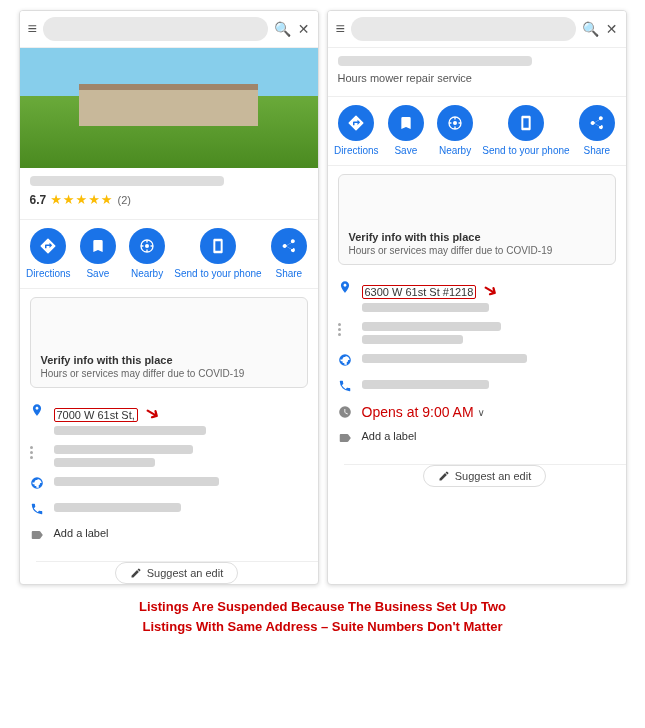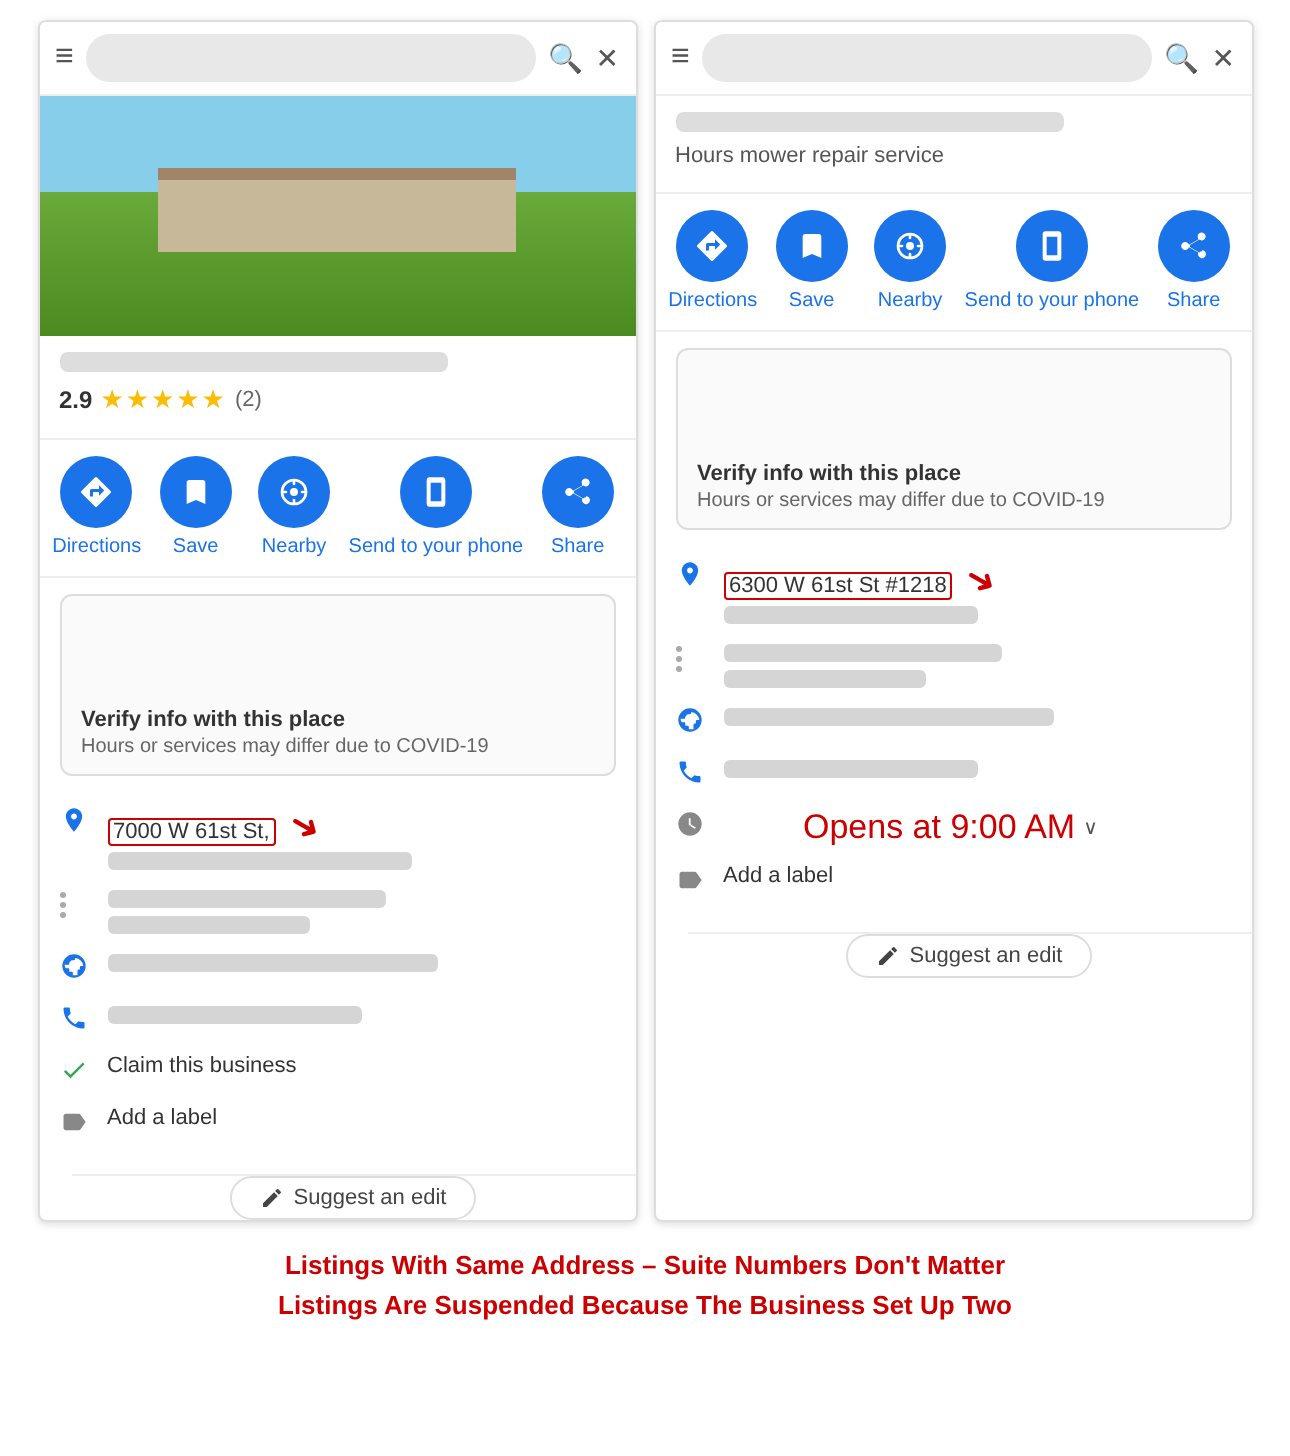--- a/index.html
+++ b/index.html
@@ -324,7 +324,7 @@
     <div class="panel-info">
       <div class="business-name-bar"></div>
       <div class="rating-row">
-        <span class="rating-number">2.9</span>
+        <span class="rating-number">6.7</span>
         <span class="stars">★★★★★</span>
         <span class="review-count">(2)</span>
       </div>

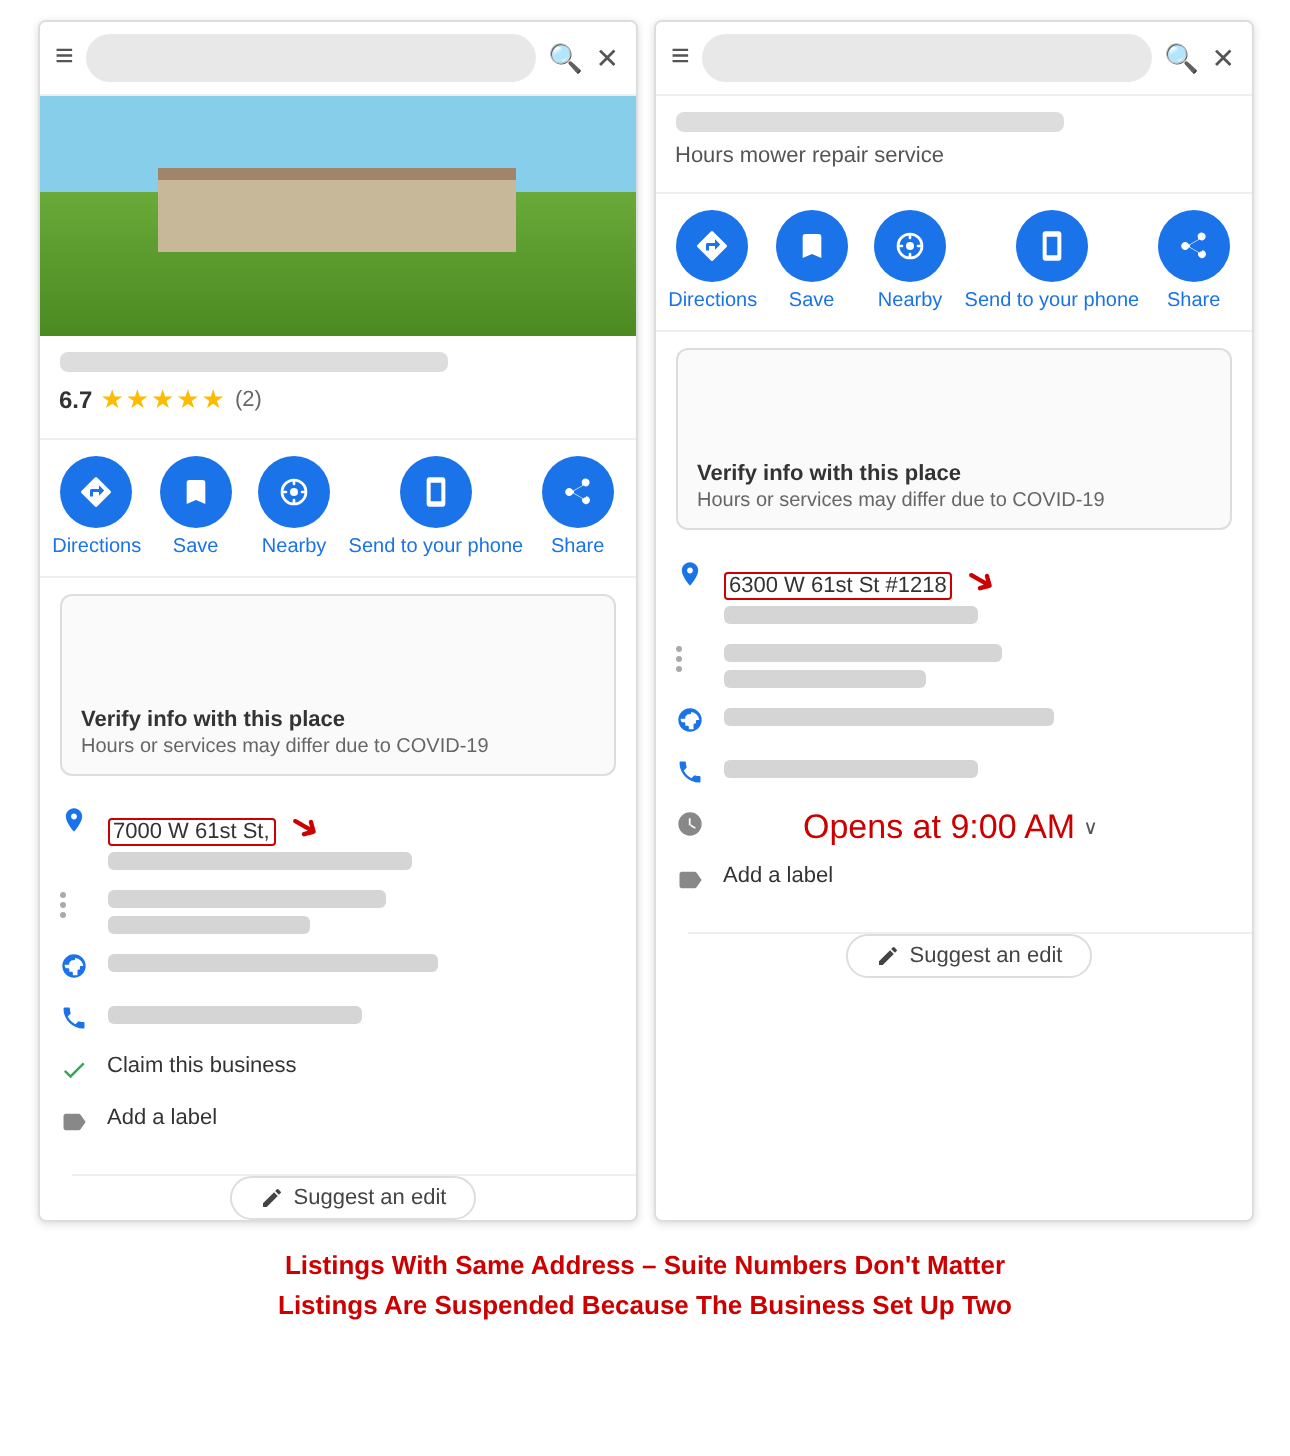--- a/index.html
+++ b/index.html
@@ -267,9 +267,8 @@
       gap: 4px;
     }
     .opens-text {
-      font-size: 17px;
+      font-size: 14px;
       color: #cc0000;
-      margin-left: 40px;
     }
     .chevron-icon {
       font-size: 10px;

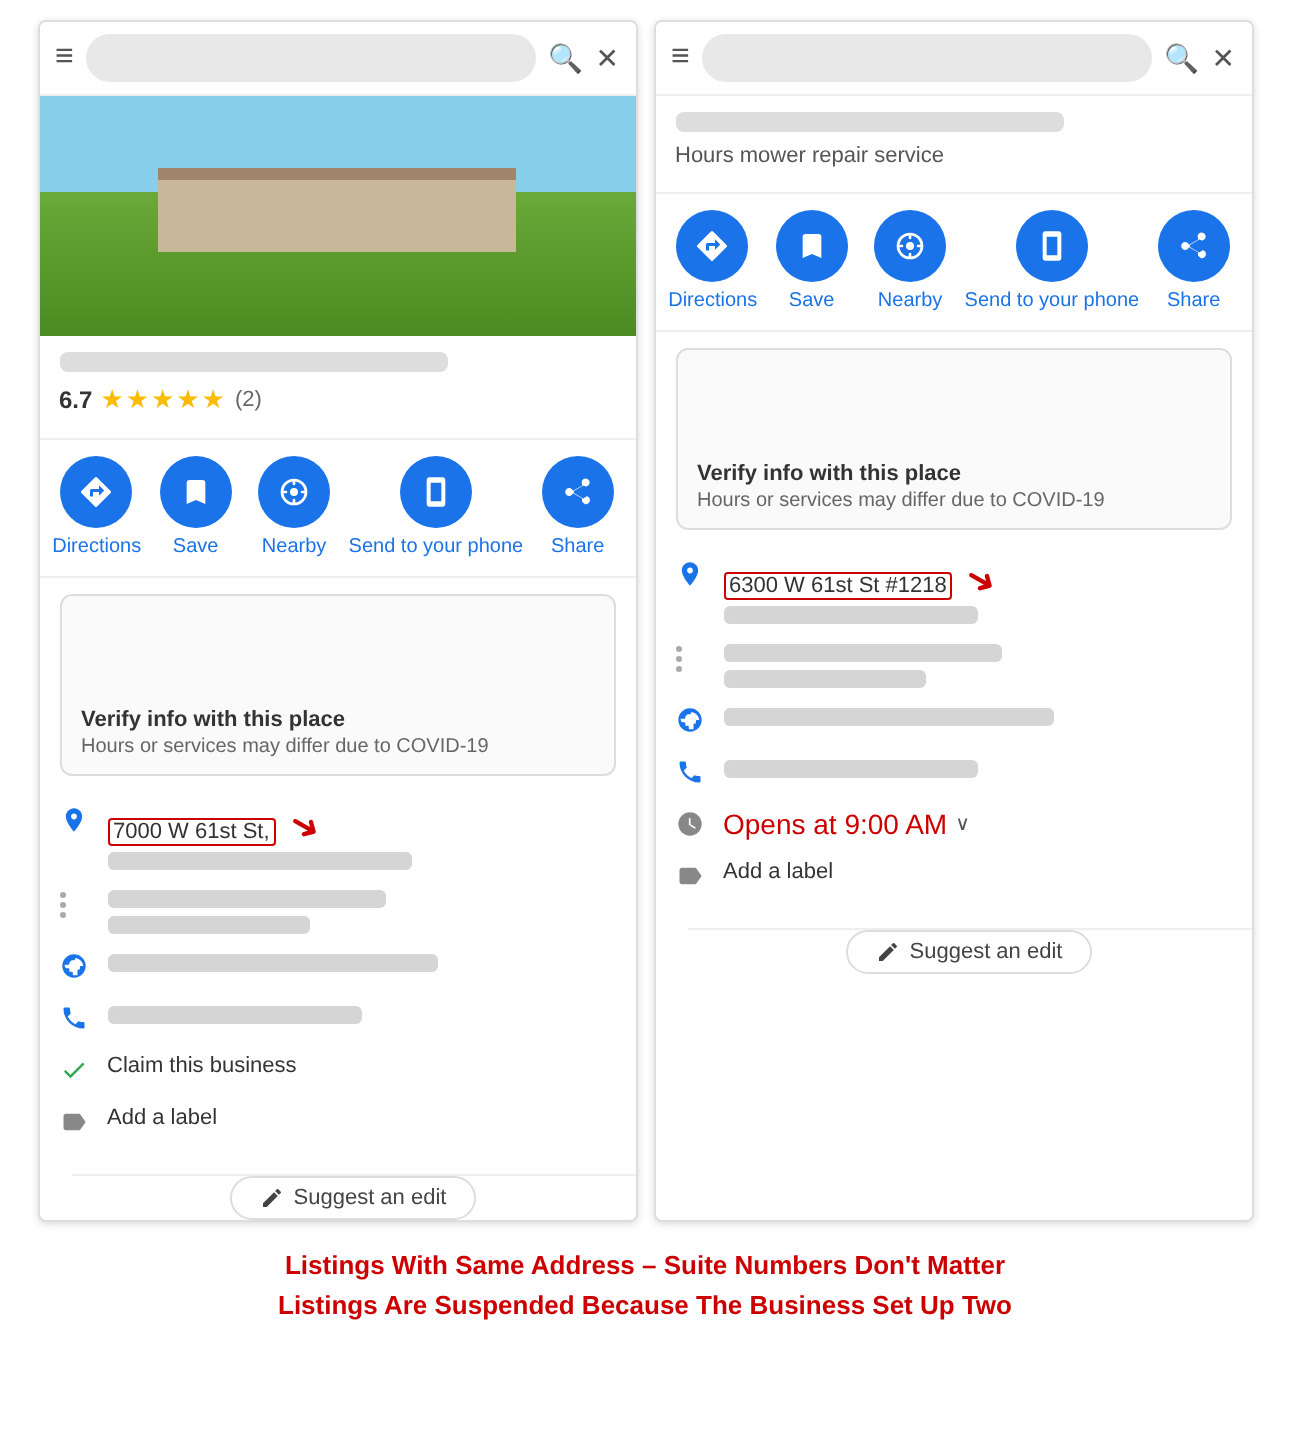--- a/index.html
+++ b/index.html
@@ -427,14 +427,6 @@
         </div>
       </div>
 
-      <div class="detail-row">
-        <span class="detail-icon green">
-          <svg width="14" height="14" viewBox="0 0 24 24" fill="#34a853">
-              <path d="M9 16.17L4.83 12l-1.42 1.41L9 19 21 7l-1.41-1.41L9 16.17z"></path>
-            </svg>
-        </span>
-        <span class="claim-text">Claim this business</span>
-      </div>
 
       <div class="detail-row">
         <span class="detail-icon gray">

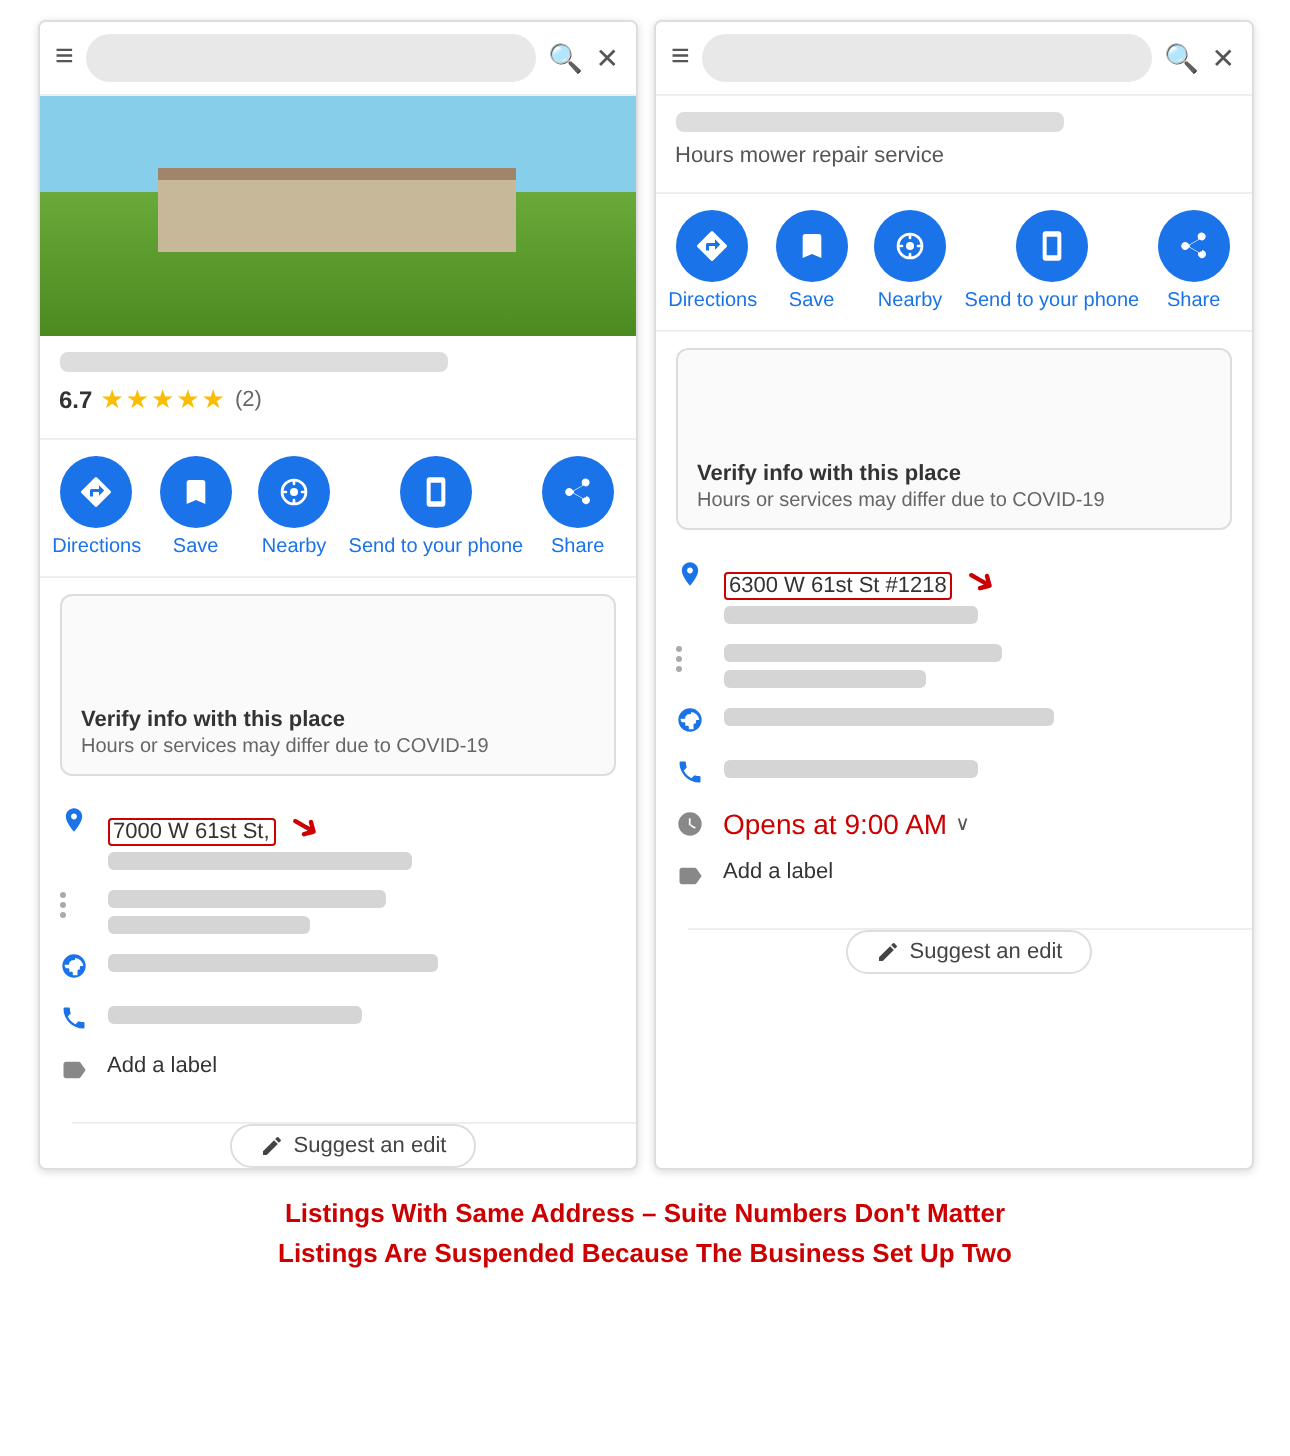--- a/index.html
+++ b/index.html
@@ -598,8 +598,8 @@
 </div>
 
 <div class="bottom-caption">
+  <div class="caption-text">Listings Are Suspended Because The Business Set Up Two</div>
   <div class="caption-text">Listings With Same Address – Suite Numbers Don't Matter</div>
-  <div class="caption-text">Listings Are Suspended Because The Business Set Up Two</div>
 </div>
 
 </body></html>

